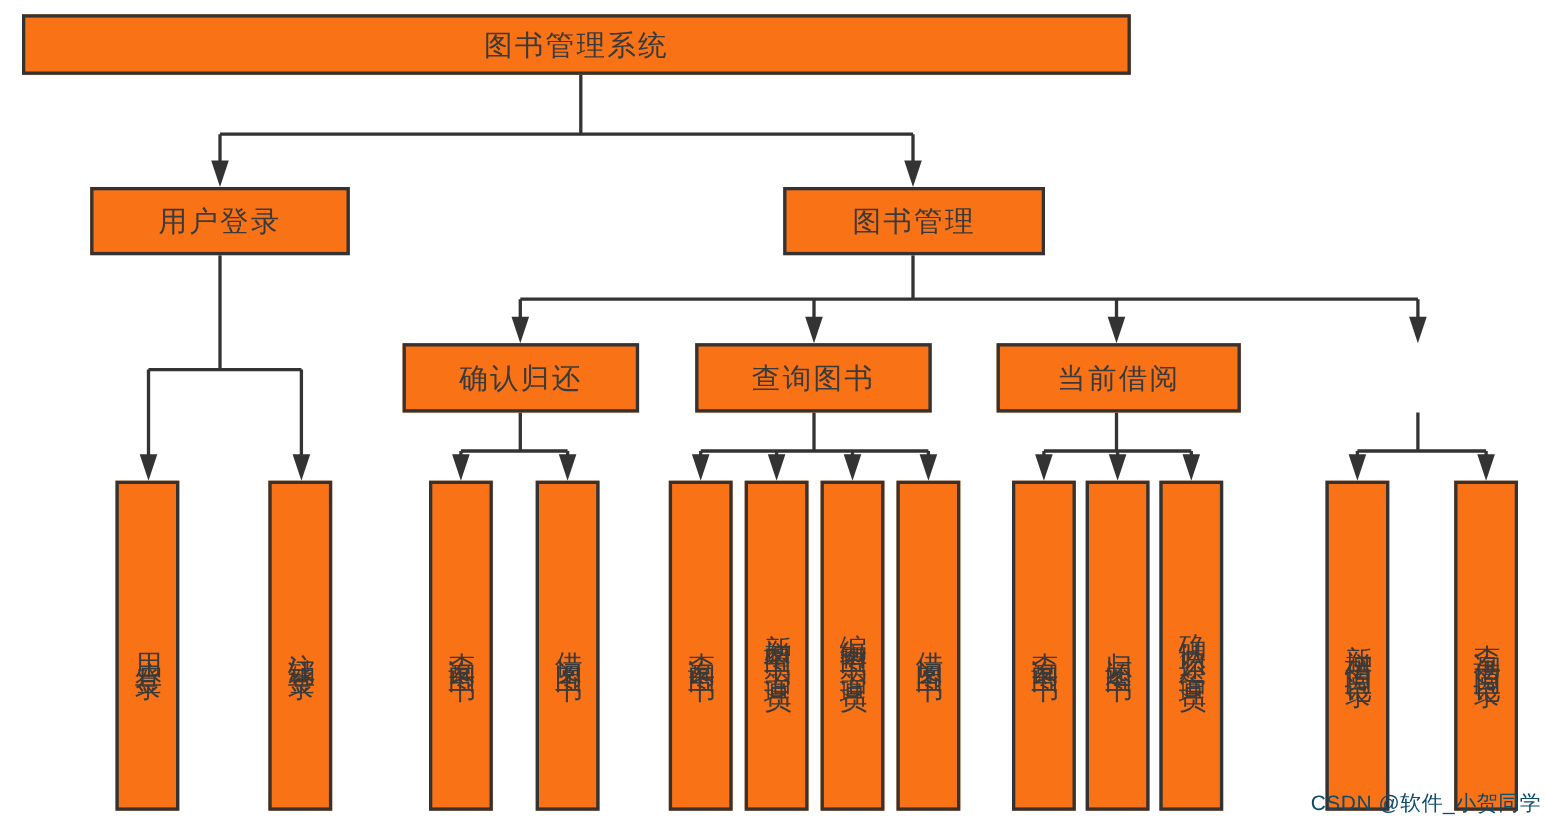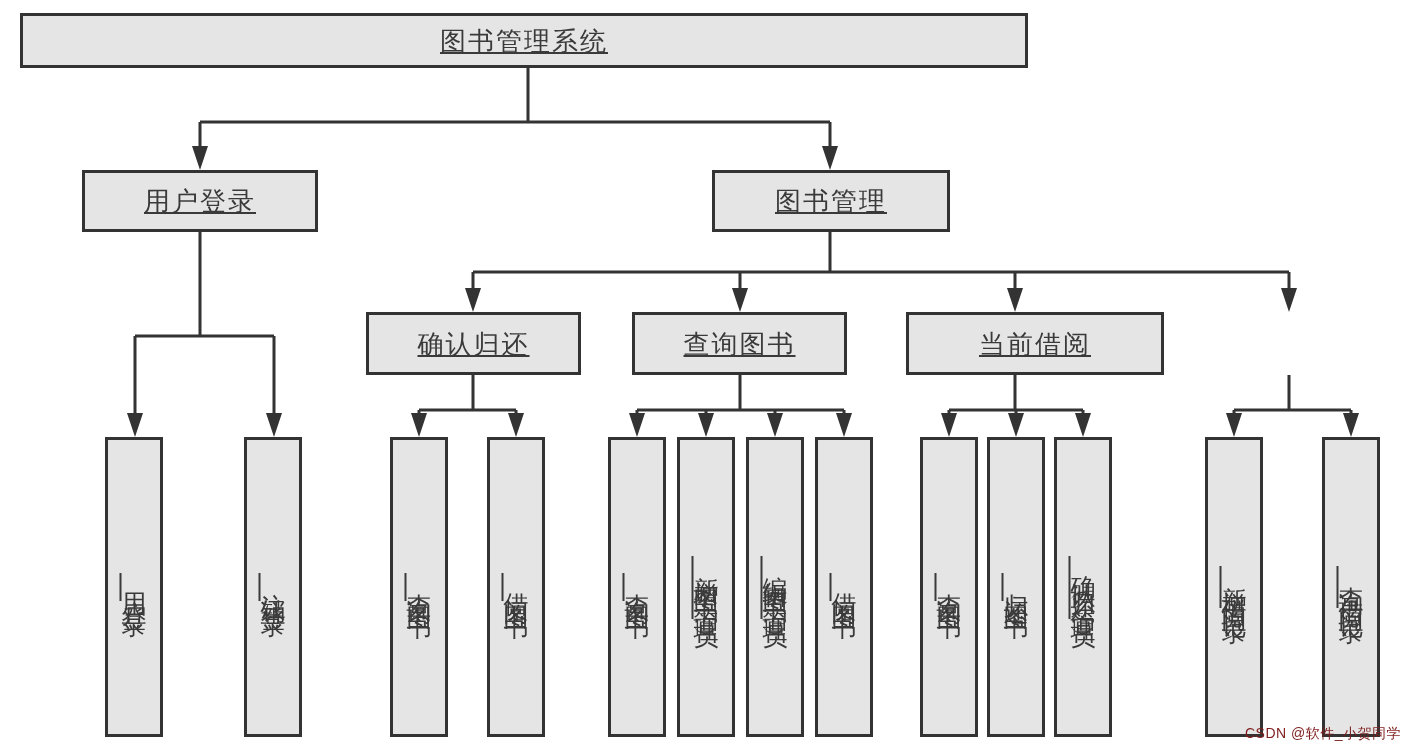--- a/index.html
+++ b/index.html
@@ -23,13 +23,12 @@
   .box {
     position: absolute;
     box-sizing: border-box;
-    background: #e5e5e5;
+    background: #f97316;
     border: 3px solid #333333;
     display: flex;
     align-items: center;
     justify-content: center;
     color: #3a3a3a;
-    text-decoration: underline;
   }
   .box.h span {
     font-size: 26px;

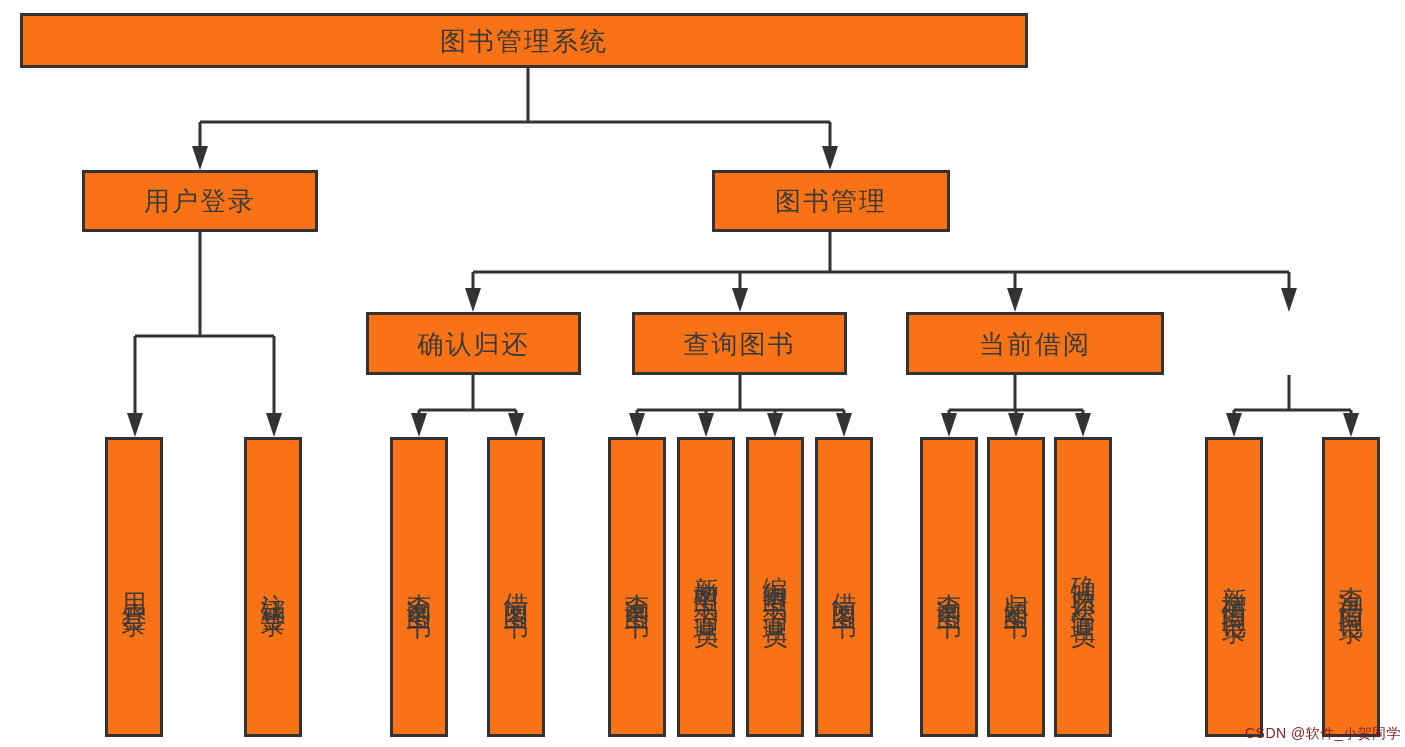--- a/index.html
+++ b/index.html
@@ -115,7 +115,7 @@
   <div class="box h" style="left:632px; top:312px; width:215px; height:63px;">
     <span>查询图书</span>
   </div>
-  <div class="box h" style="left:906px; top:312px; width:258px; height:63px;">
+  <div class="box h" style="left:906px; top:312px; width:222px; height:63px;">
     <span>当前借阅</span>
   </div>
 

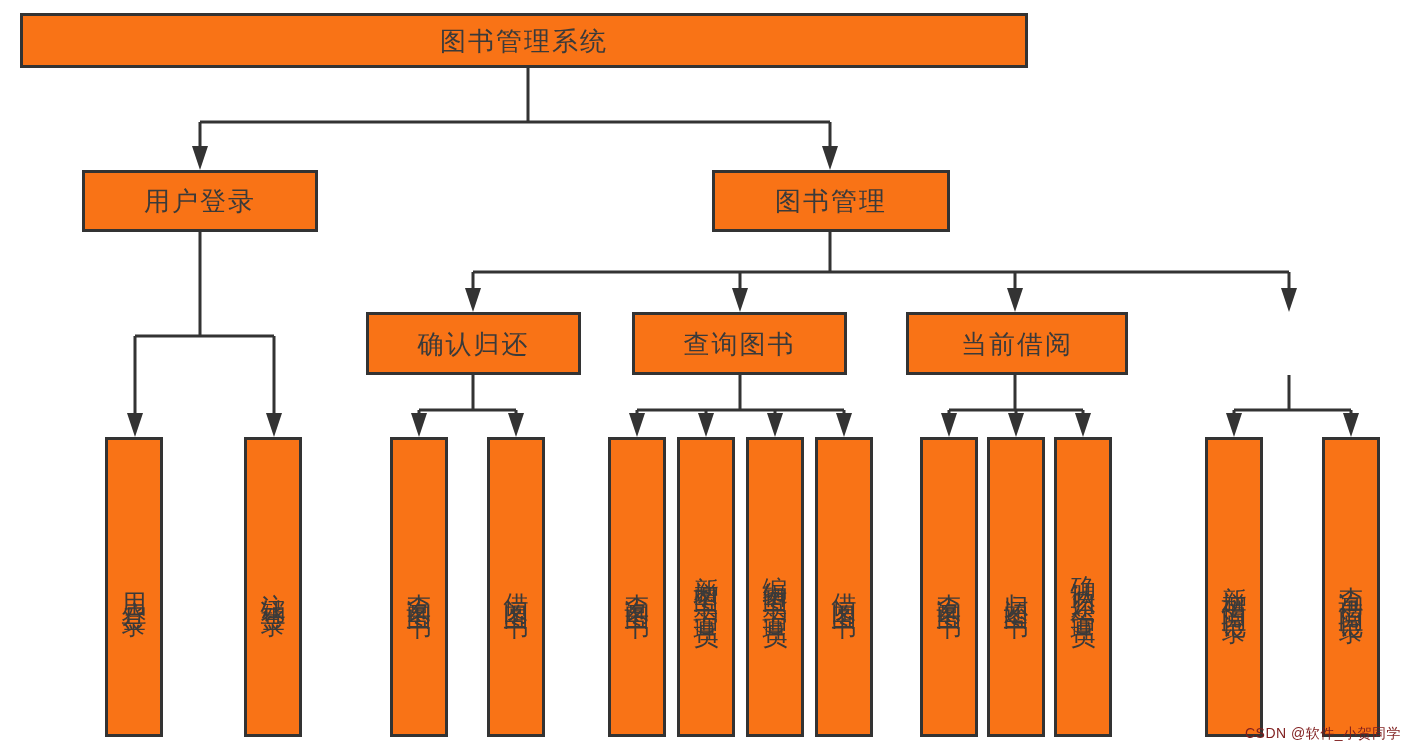--- a/index.html
+++ b/index.html
@@ -53,8 +53,8 @@
     position: absolute;
     right: 4px;
     bottom: 4px;
-    font-size: 14px;
-    color: #7f1d1d;
+    font-size: 19px;
+    color: #0c4a6e;
     letter-spacing: 0.5px;
     white-space: nowrap;
     z-index: 5;

